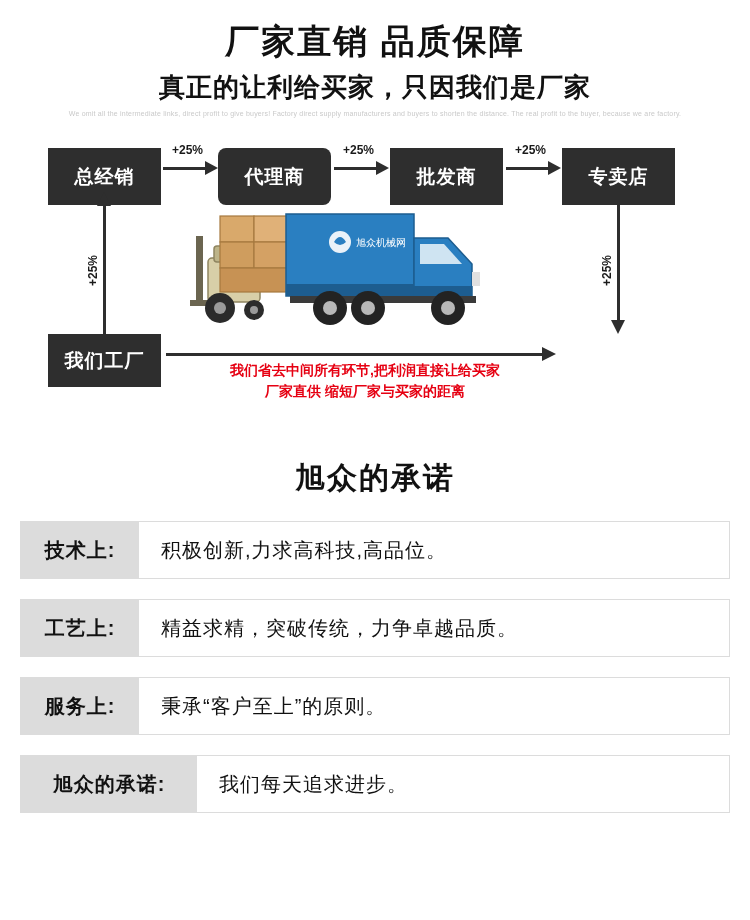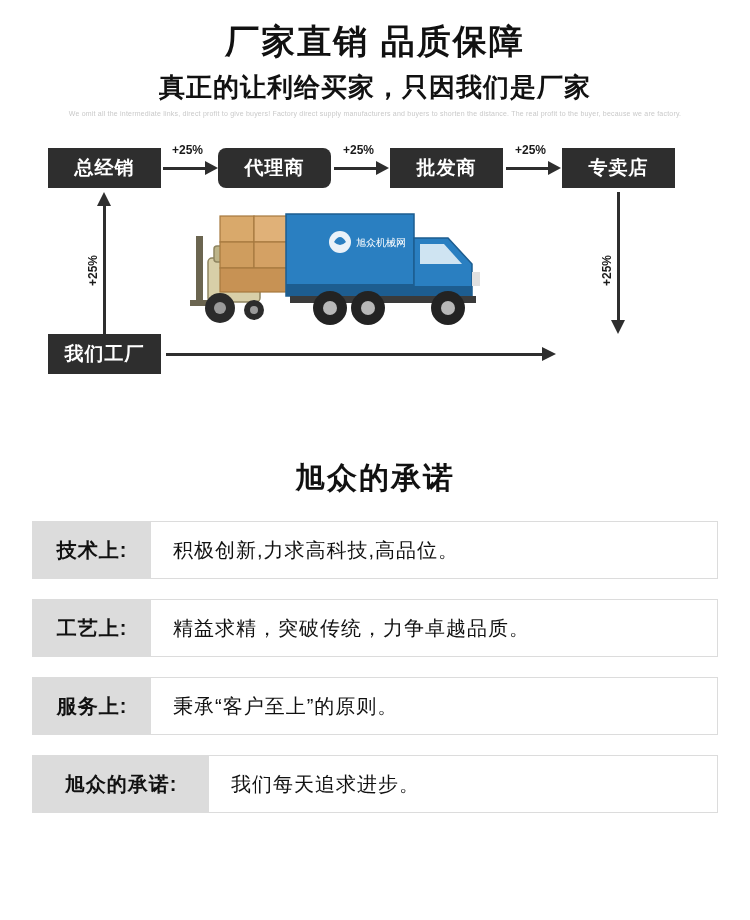--- a/index.html
+++ b/index.html
@@ -64,7 +64,7 @@
     box-sizing: border-box;
   }
 
-  .top-node { width: 113px; height: 40px; top: 12px; }
+  .top-node { width: 113px; height: 57px; top: 12px; }
   .n1 { left: 48px; }
   .n2 { left: 218px; border-radius: 8px; }
   .n3 { left: 390px; }

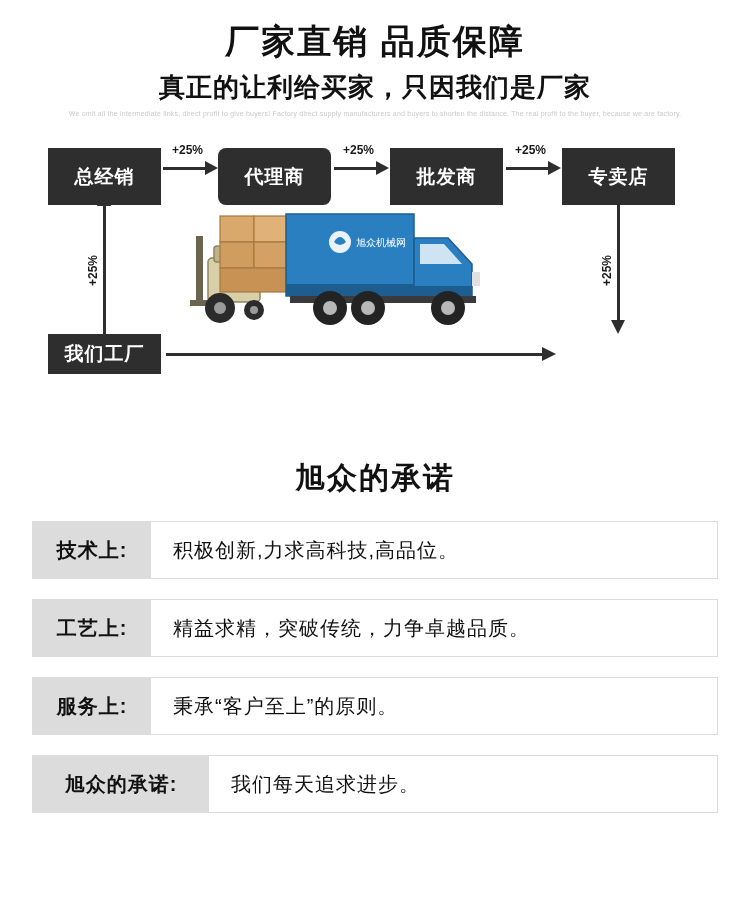--- a/index.html
+++ b/index.html
@@ -70,7 +70,7 @@
   .n3 { left: 390px; }
   .n4 { left: 562px; }
 
-  .bottom-node { width: 113px; height: 40px; top: 198px; }
+  .bottom-node { width: 113px; height: 53px; top: 198px; }
   .b1 { left: 48px; }
   .b2 { left: 562px; }
 

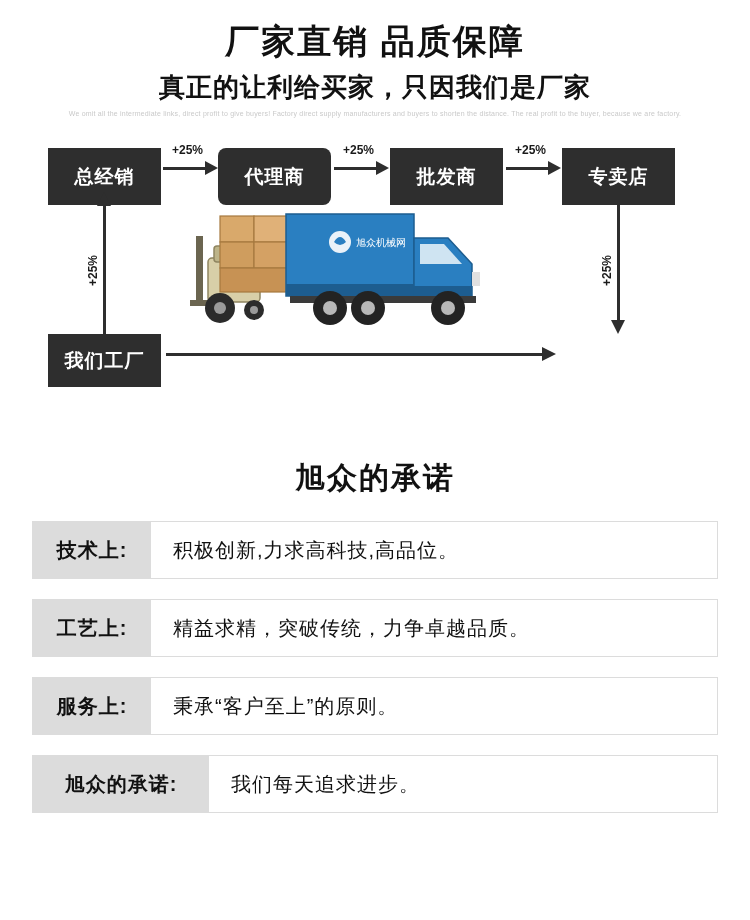--- a/index.html
+++ b/index.html
@@ -367,6 +367,10 @@
       <span class="head"></span>
     </div>
 
+  <div class="red-note">
+    <div>我们省去中间所有环节,把利润直接让给买家</div>
+    <div>厂家直供 缩短厂家与买家的距离</div>
+  </div>
 </div>
 
 <div class="promise-title">旭众的承诺</div>

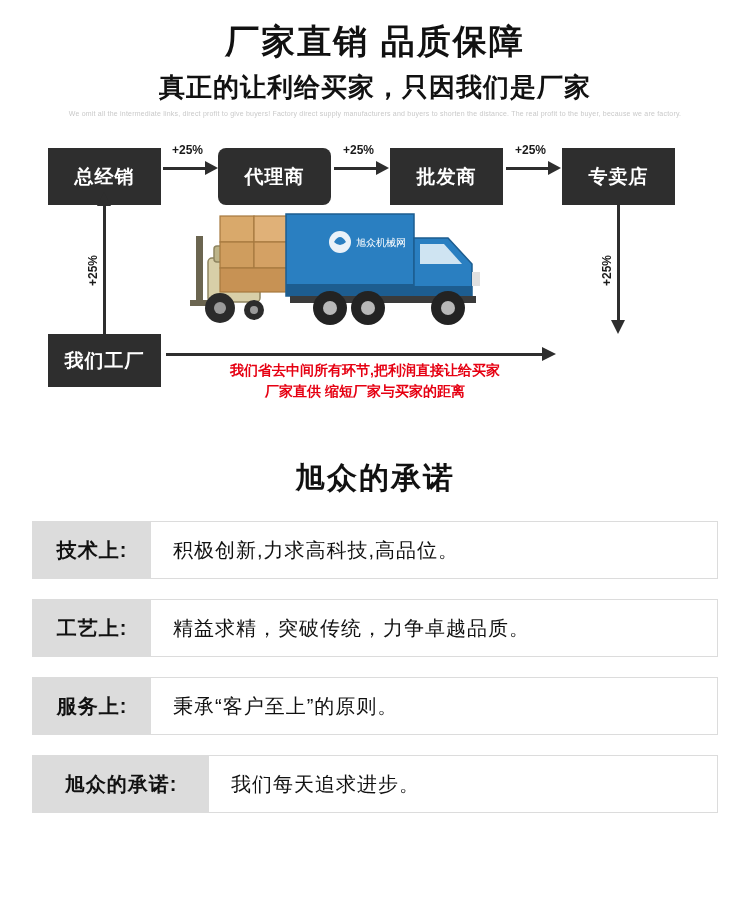--- a/index.html
+++ b/index.html
@@ -236,7 +236,7 @@
   }
   .promise-list {
     margin-top: 22px;
-    padding: 0 32px;
+    padding: 0 20px;
   }
   .promise-row {
     display: flex;

